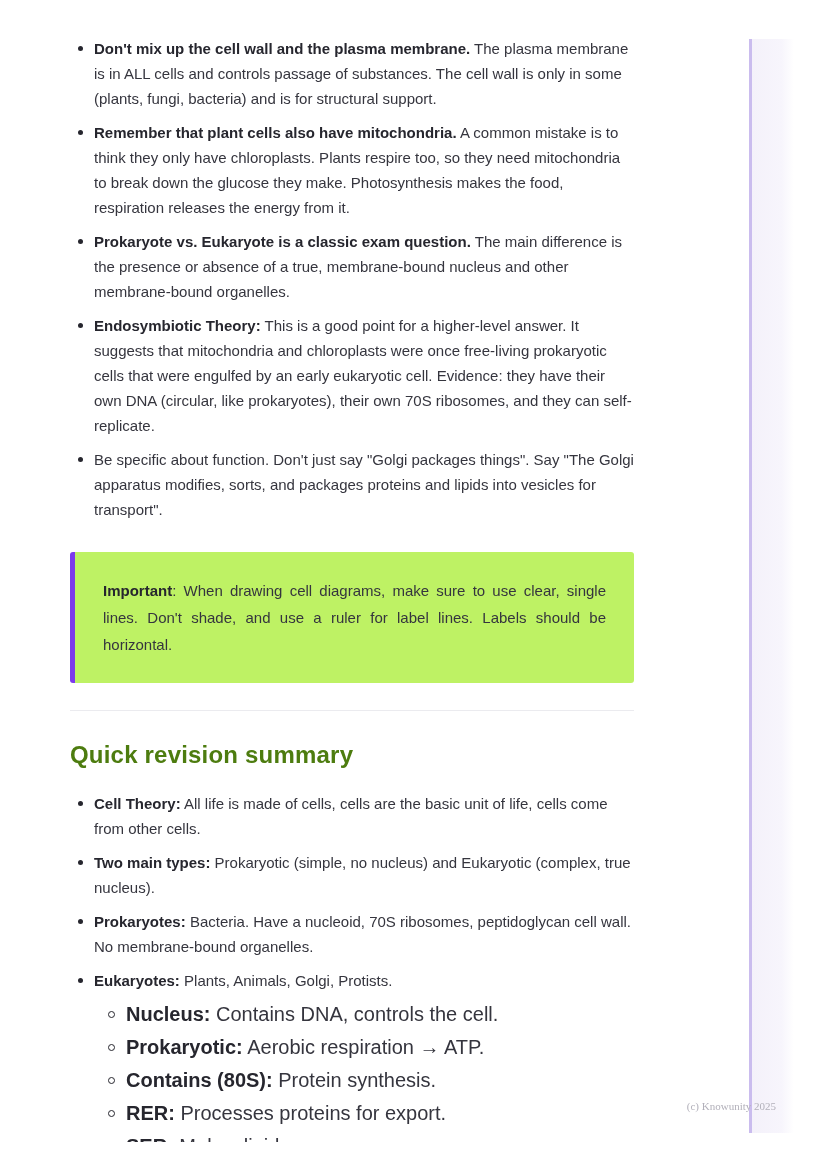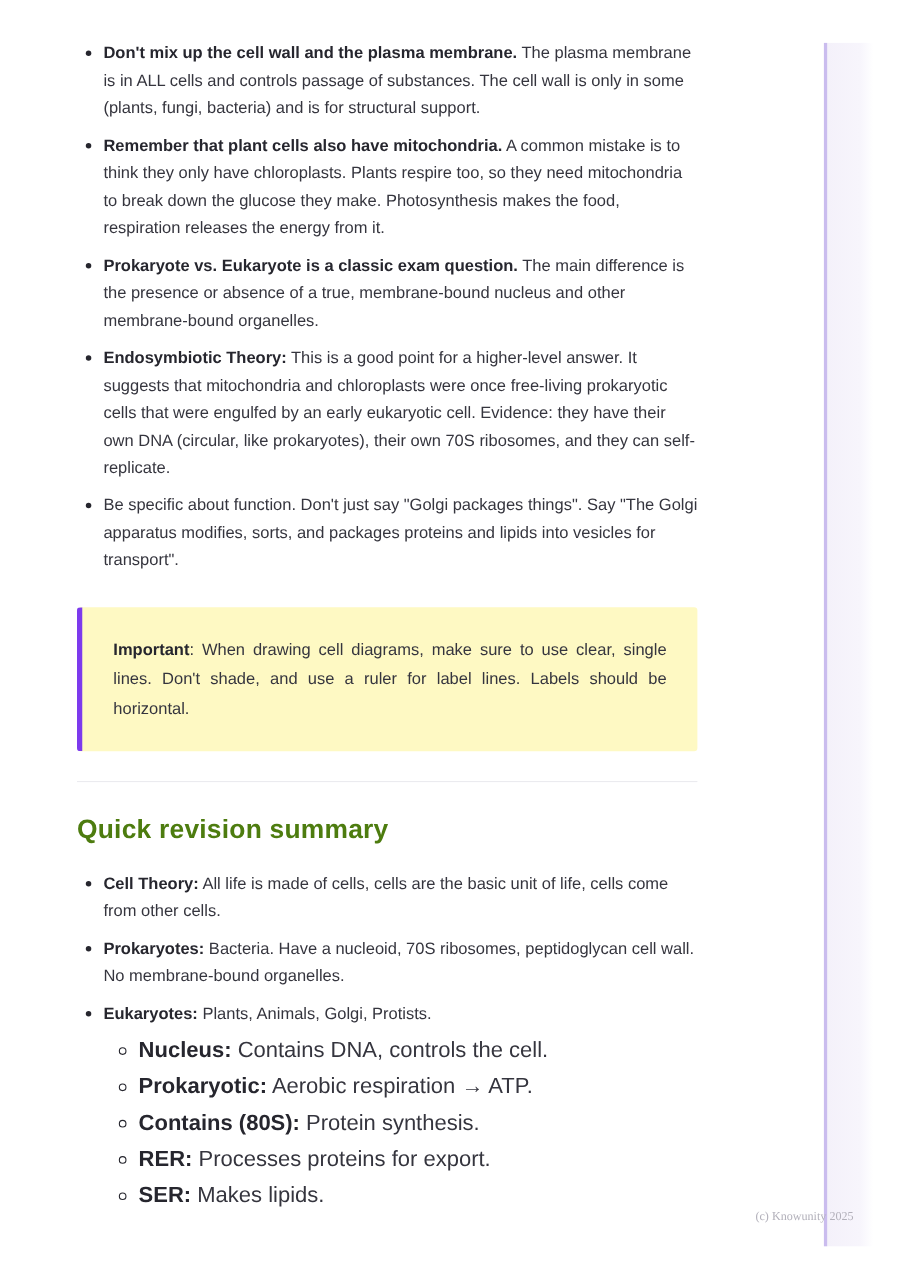--- a/index.html
+++ b/index.html
@@ -35,7 +35,7 @@
     border:1.5px solid #26262E; background:transparent;
   }
   .callout {
-    margin-top:30px; background:#fef9c3; border-left:5px solid #7C3AED;
+    margin-top:30px; background:#bef264; border-left:5px solid #7C3AED;
     border-radius:3px; padding:25px 28px; text-align:justify;
     font-size:15px; line-height:27px; color:#35353E;
   }

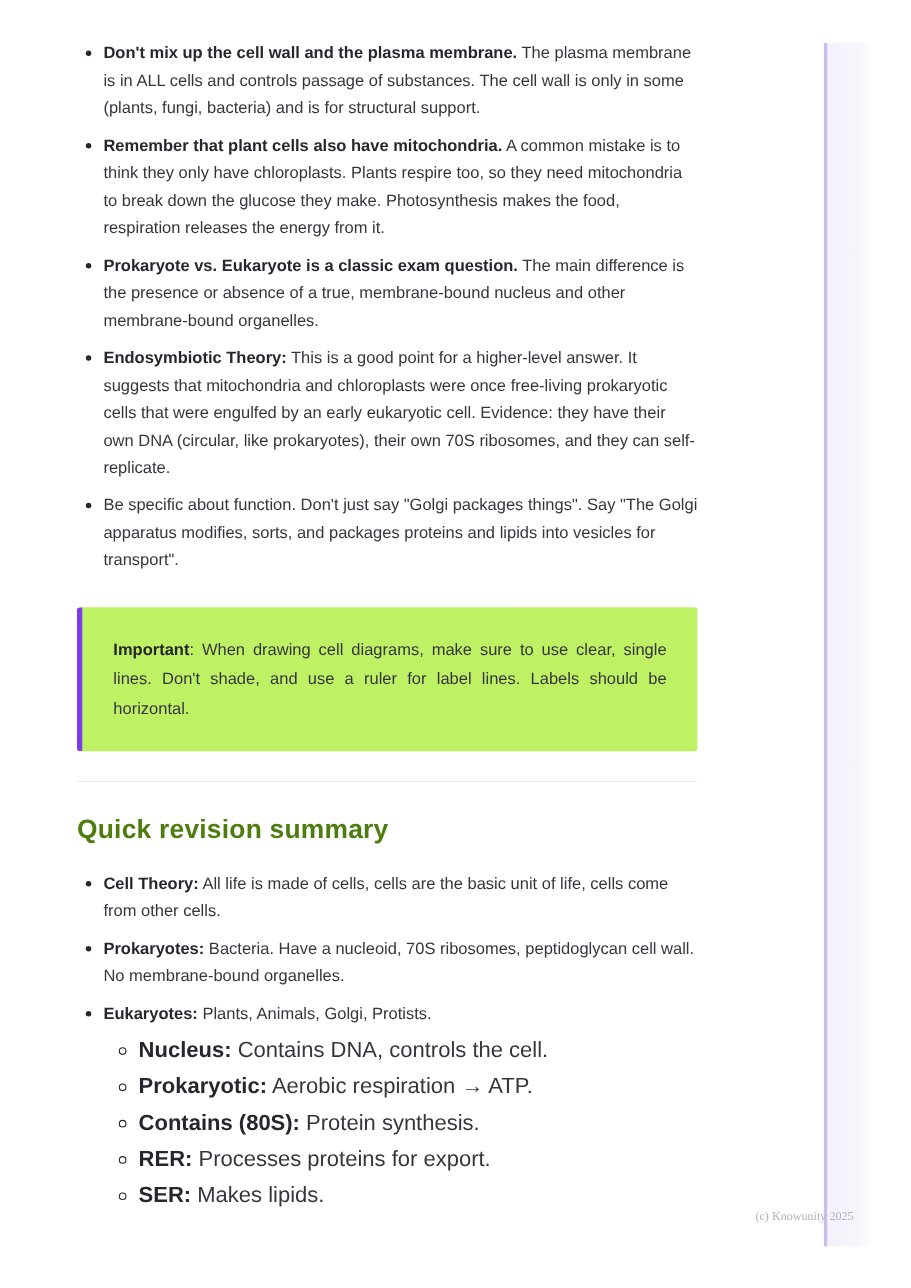--- a/index.html
+++ b/index.html
@@ -89,6 +89,9 @@
         <span class="lead">Cell Theory:</span><span> All life is made of cells, cells are the basic unit of life, cells come from other cells.</span>
       </li>
       <li>
+        <span class="lead">Two main types:</span><span> Prokaryotic (simple, no nucleus) and Eukaryotic (complex, true nucleus).</span>
+      </li>
+      <li>
         <span class="lead">Prokaryotes:</span><span> Bacteria. Have a nucleoid, 70S ribosomes, peptidoglycan cell wall. No membrane-bound organelles.</span>
       </li>
       <li>

